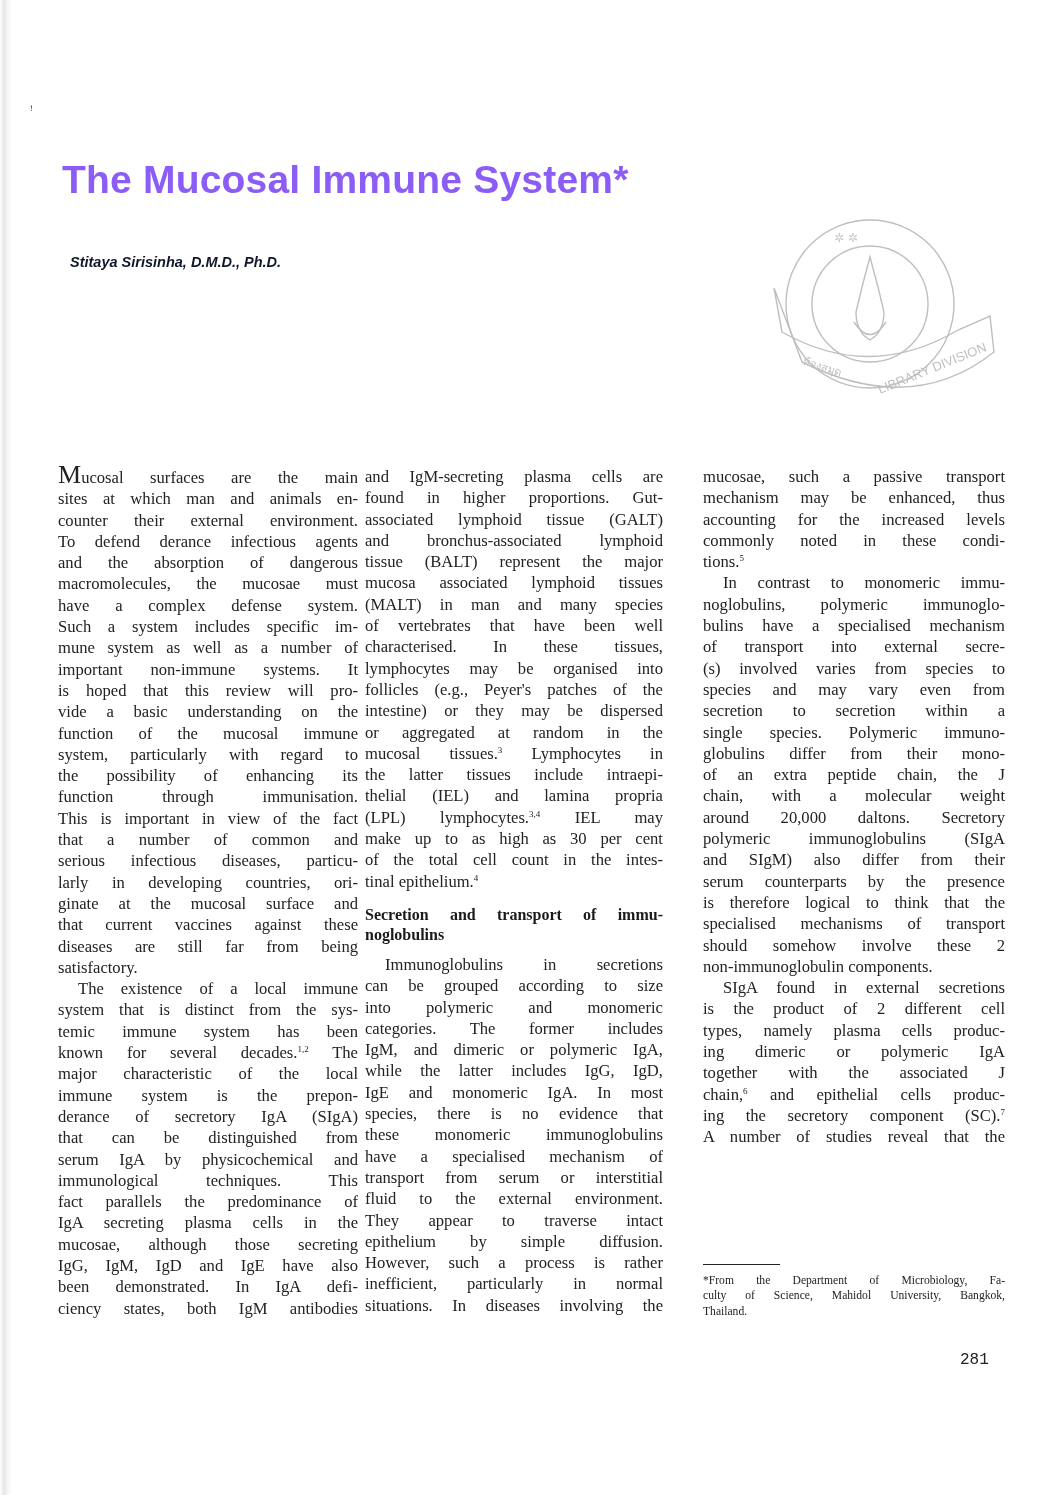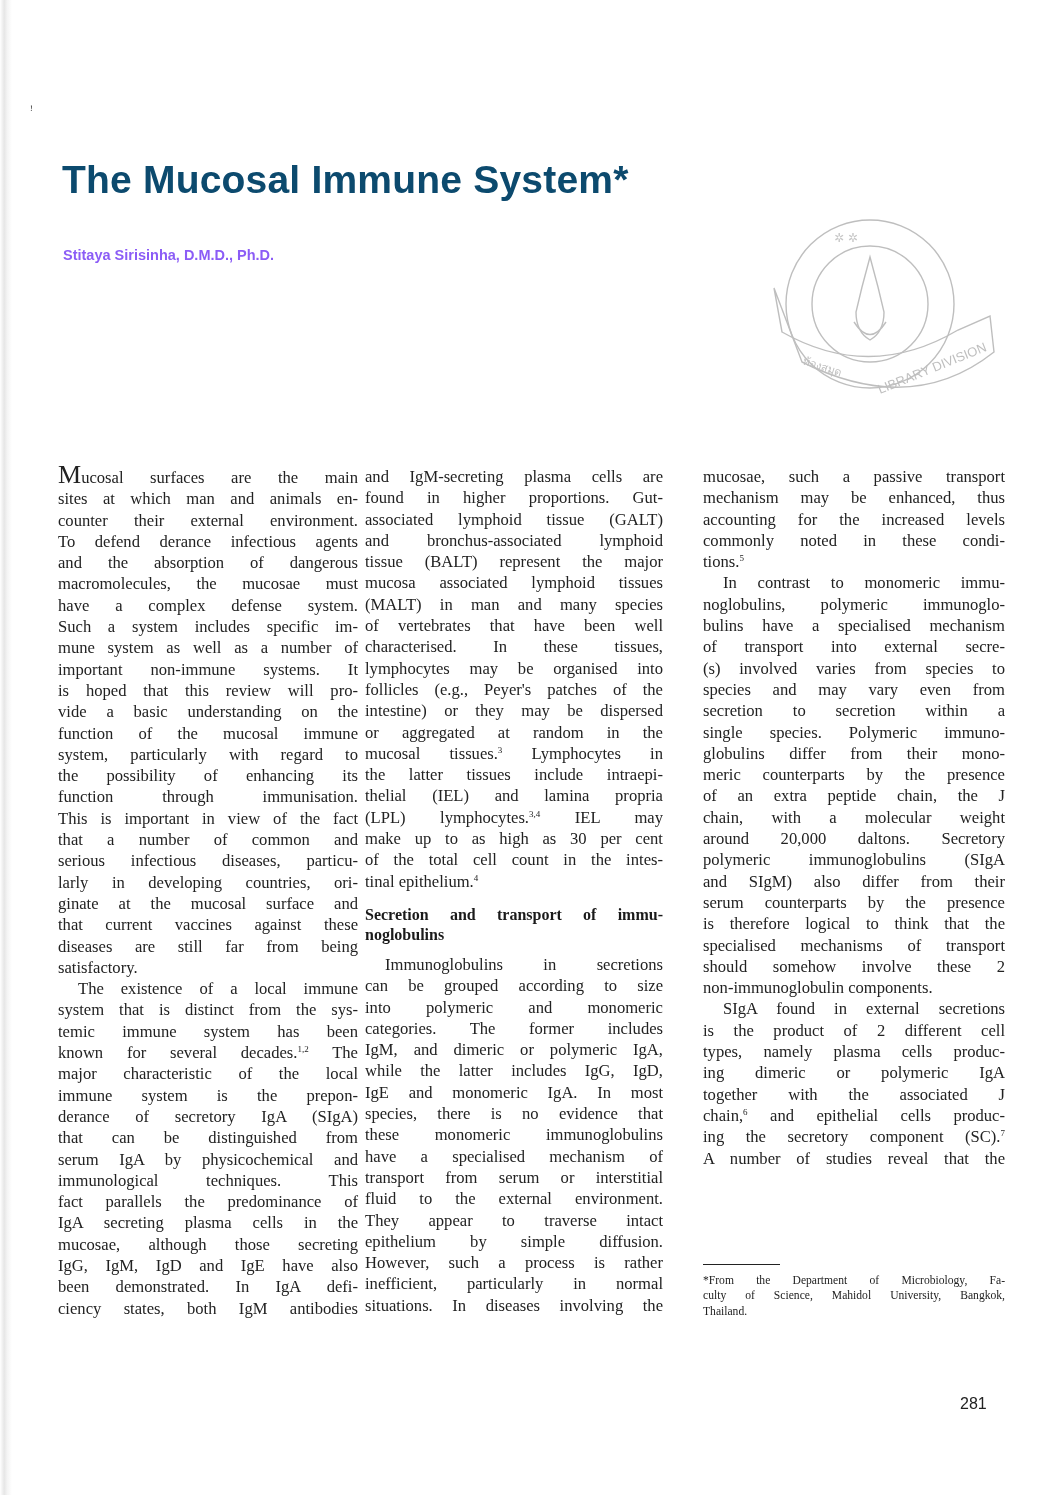--- a/index.html
+++ b/index.html
@@ -16,7 +16,7 @@
   #title {
     position: absolute; left: 62px; top: 158px; margin: 0;
     font-family: "Liberation Sans", "DejaVu Sans", sans-serif;
-    font-weight: bold; font-size: 39px; color: #0c4a6e; letter-spacing: 0.2px;
+    font-weight: bold; font-size: 39px; color: #8b5cf6; letter-spacing: 0.2px;
   }
   #author {
     position: absolute; left: 62px; top: 246px; margin: 1px;

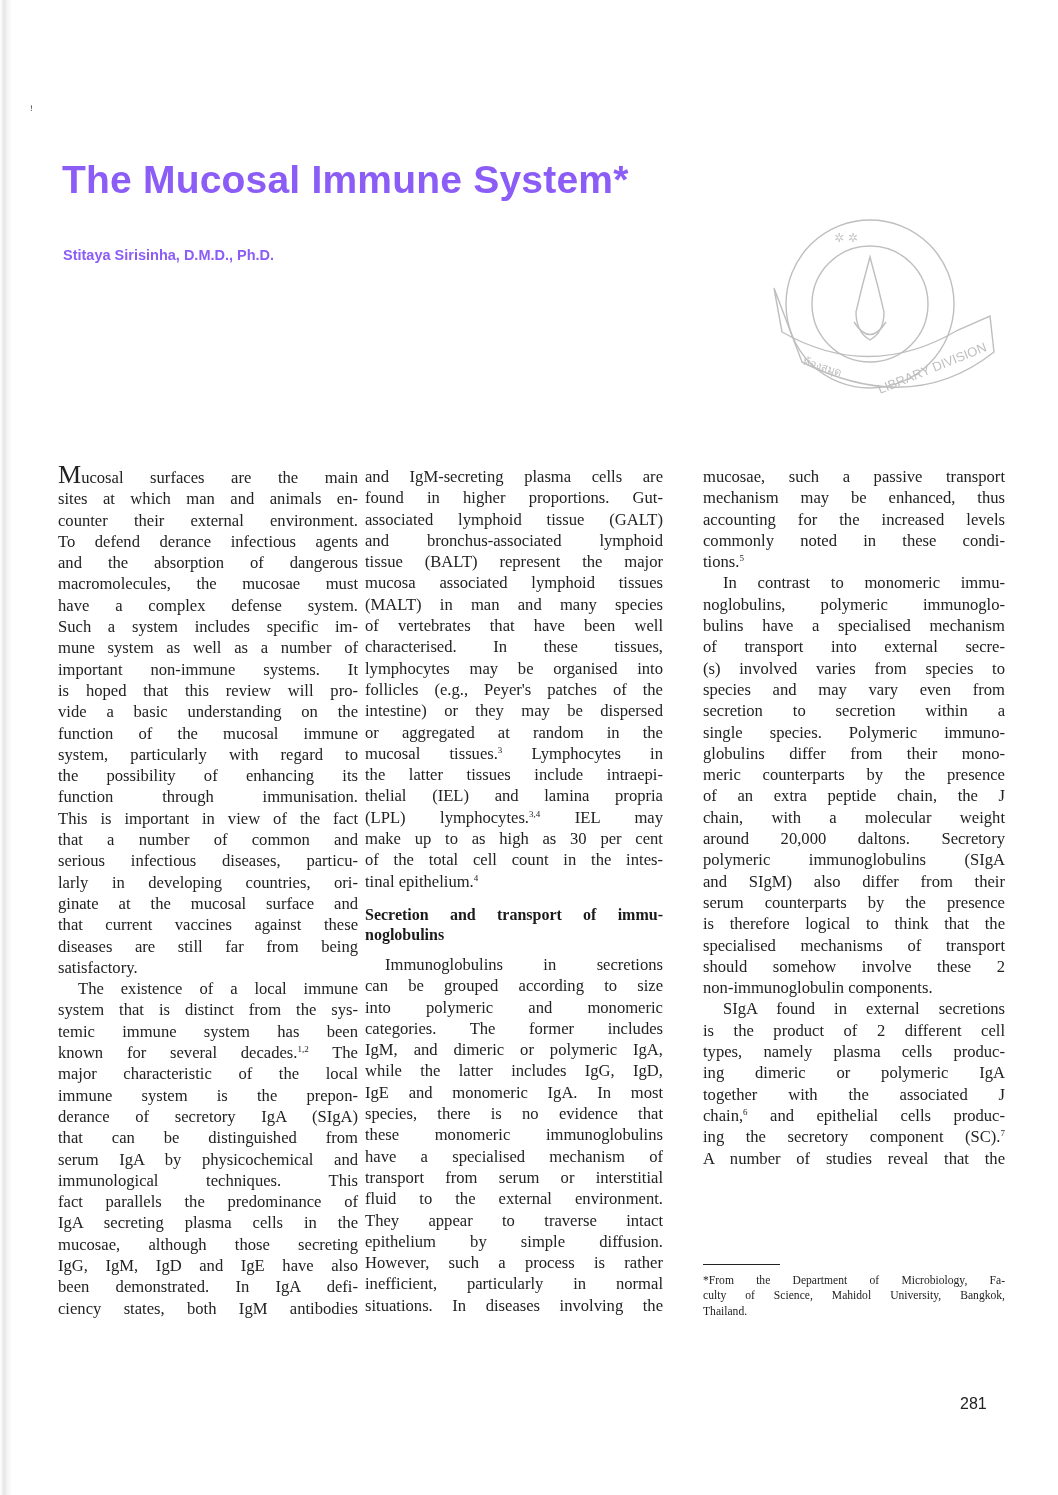--- a/index.html
+++ b/index.html
@@ -19,9 +19,9 @@
     font-weight: bold; font-size: 39px; color: #8b5cf6; letter-spacing: 0.2px;
   }
   #author {
-    position: absolute; left: 62px; top: 246px; margin: 1px;
+    position: absolute; left: 62px; top: 246px; margin: 8px;
     font-family: "Liberation Sans", "DejaVu Sans", sans-serif;
-    font-weight: bold; font-size: 14.5px; color: #8b5cf6;
+    font-weight: bold; font-size: 14.5px; color: #0f172a; font-style: italic;
   }
   #stamp { position: absolute; left: 762px; top: 212px; width: 235px; height: 205px; opacity: 0.55; }
   .col {

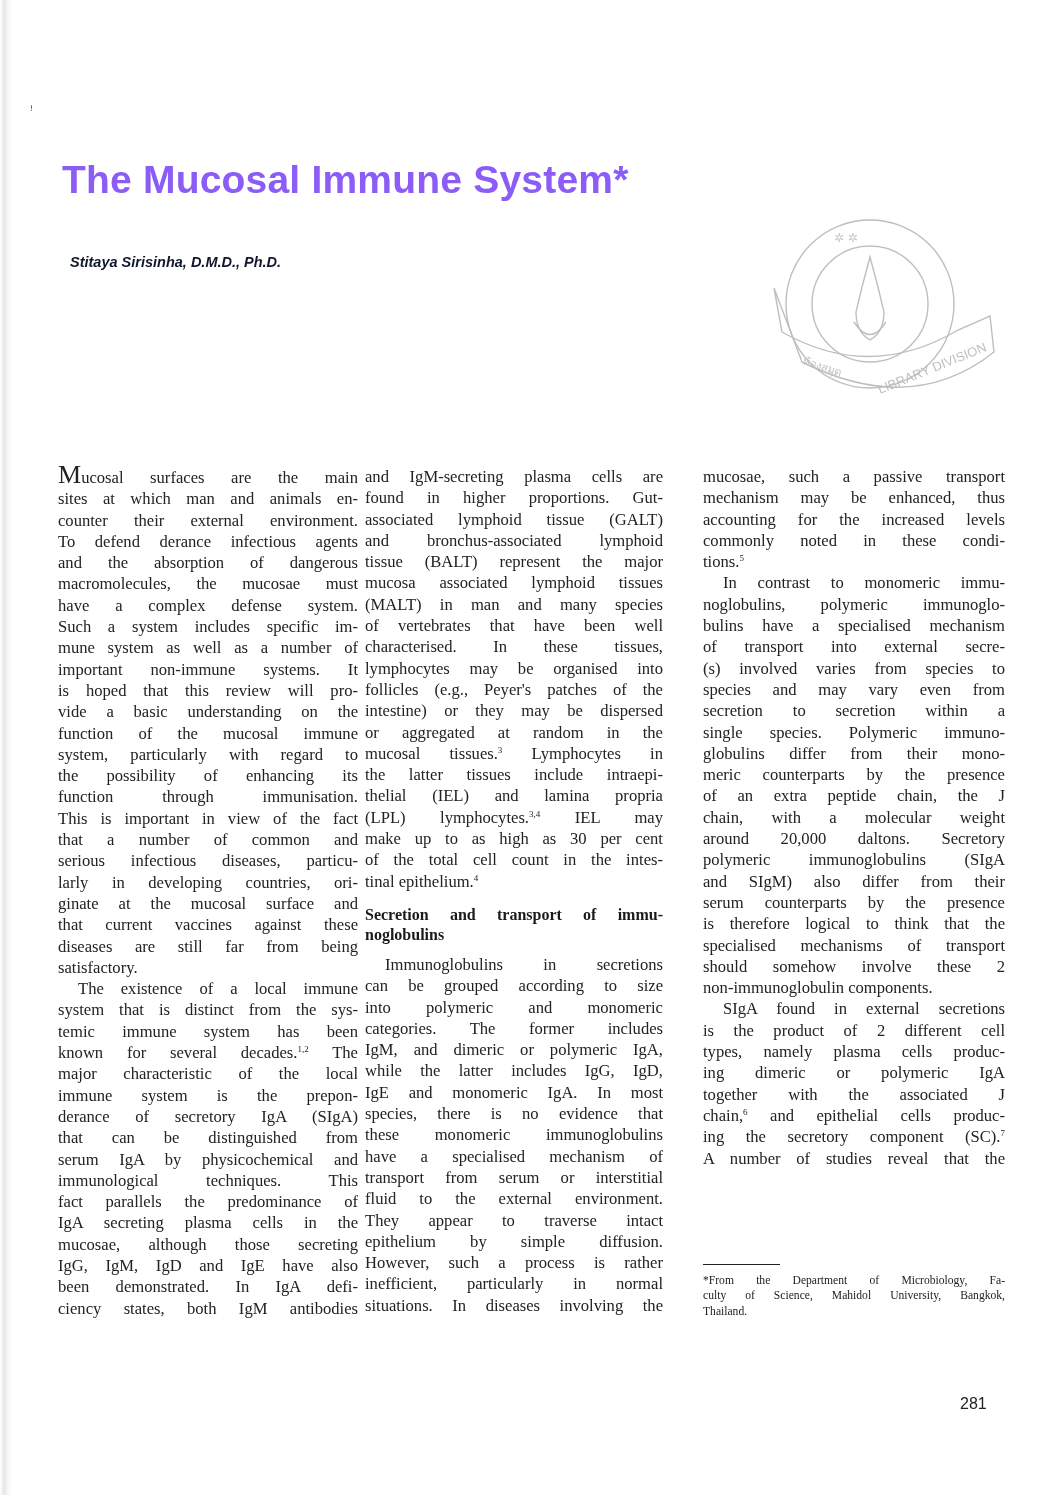--- a/index.html
+++ b/index.html
@@ -187,7 +187,6 @@
       <span class="line">secretion to secretion within a</span>
       <span class="line">single species. Polymeric immuno-</span>
       <span class="line">globulins differ from their mono-</span>
-      <span class="line">meric counterparts by the presence</span>
       <span class="line">of an extra peptide chain, the J</span>
       <span class="line">chain, with a molecular weight</span>
       <span class="line">around 20,000 daltons. Secretory</span>

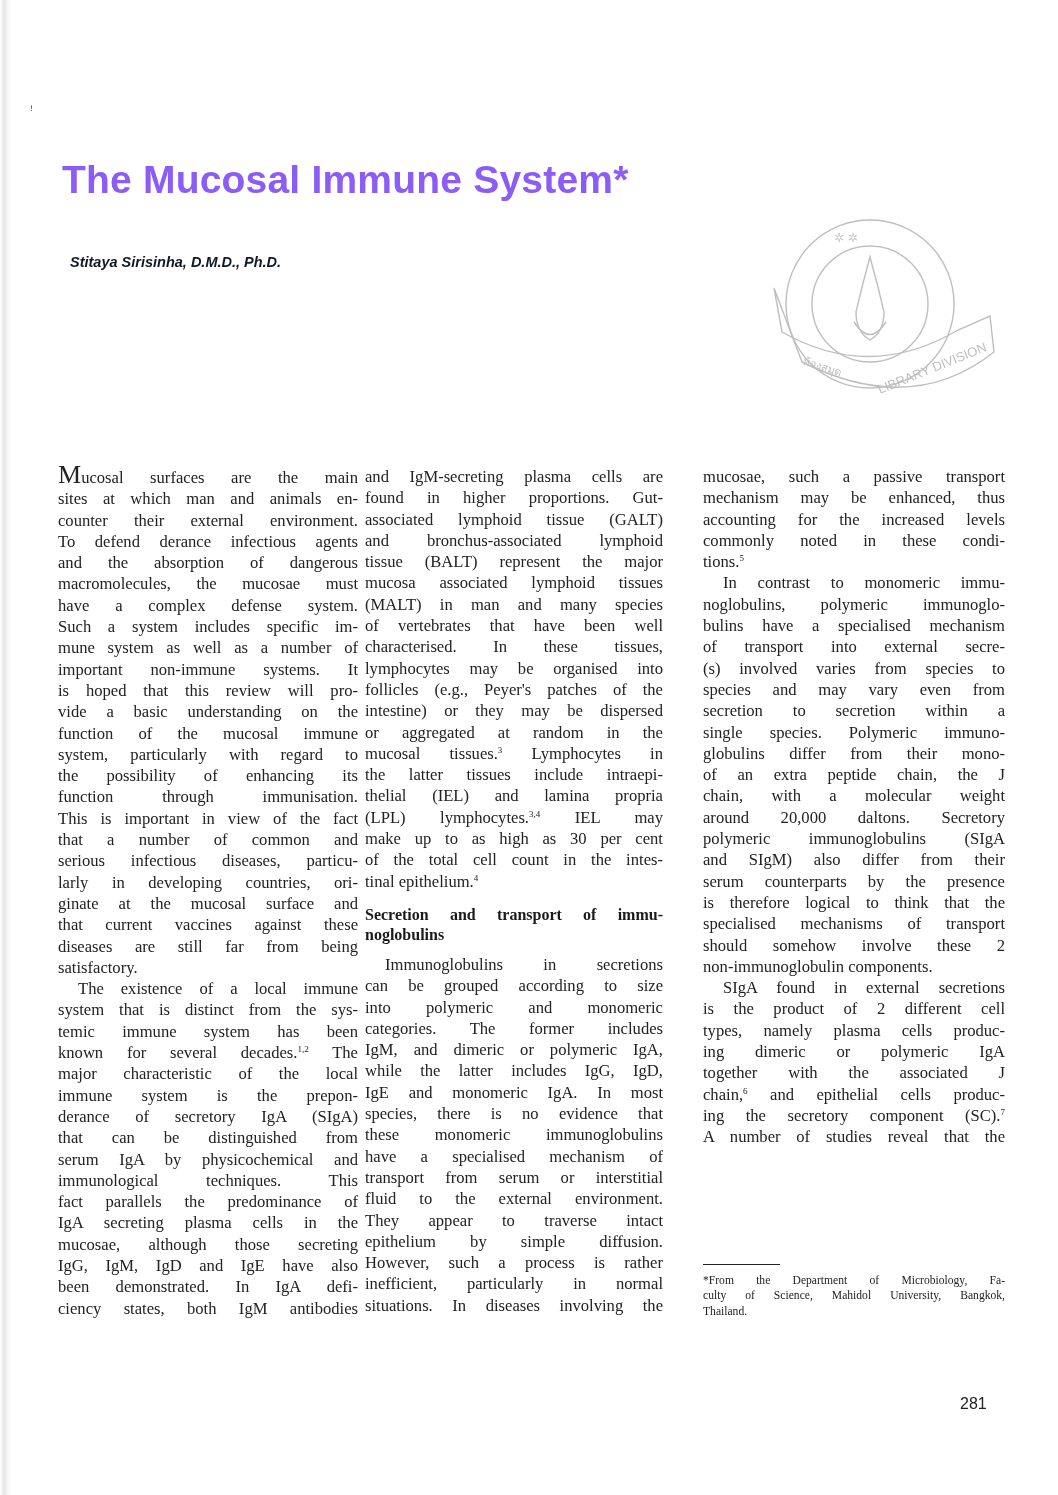--- a/index.html
+++ b/index.html
@@ -51,7 +51,7 @@
   #footnote .line.last { text-align-last: left; }
   #page-number {
     position: absolute; left: 960px; top: 1351px;
-    font-family: Liberation Sans, sans-serif; font-size: 16px; color: #222; margin-top: 44px;
+    font-family: Liberation Mono, monospace; font-size: 16px; color: #222;
   }
 </style>
 </head>

